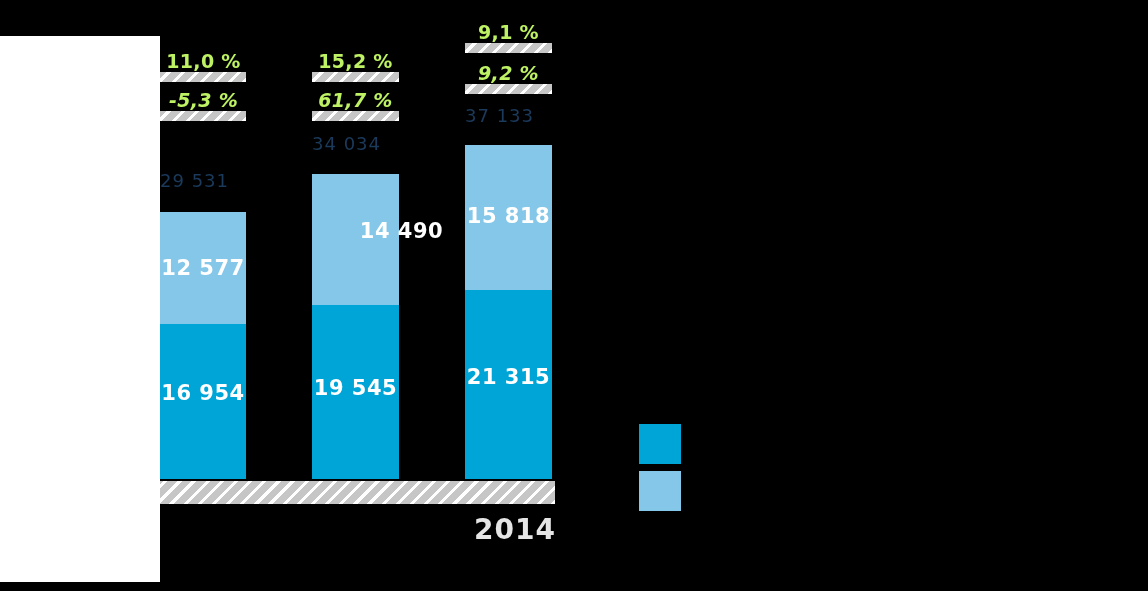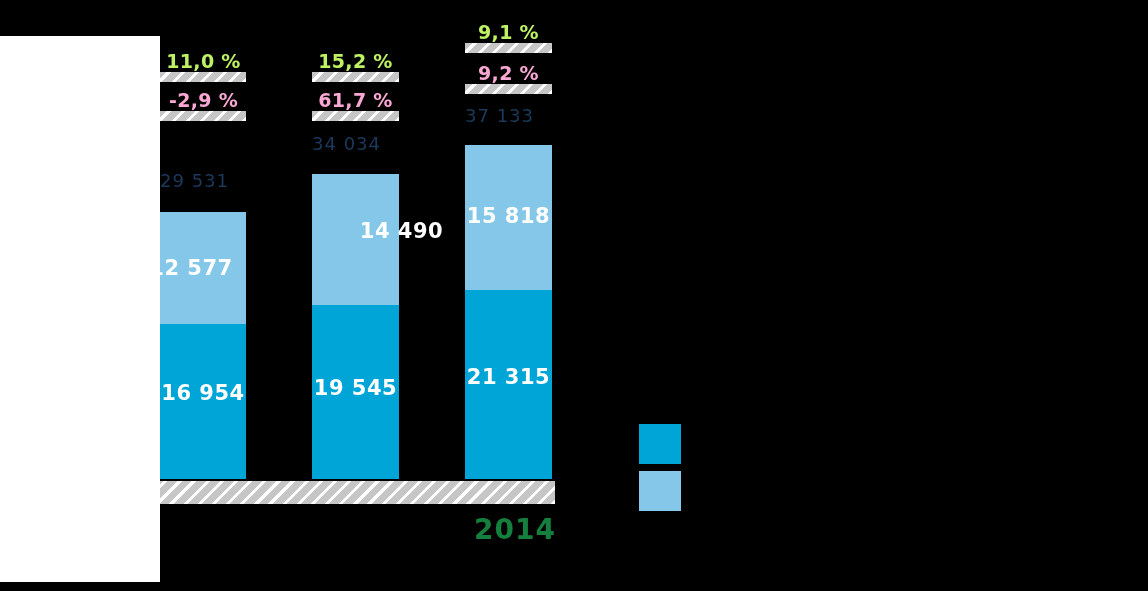--- a/index.html
+++ b/index.html
@@ -38,7 +38,7 @@
     white-space:nowrap;text-align:center;
   }
   .pct-light{color:#bef264;}
-  .pct-dark{color:#f9a8d4;}
+  .pct-dark{color:#bef264;font-style:italic;}
 
   .year-label{
     position:absolute;color:#15803d;font-size:28px;font-weight:bold;

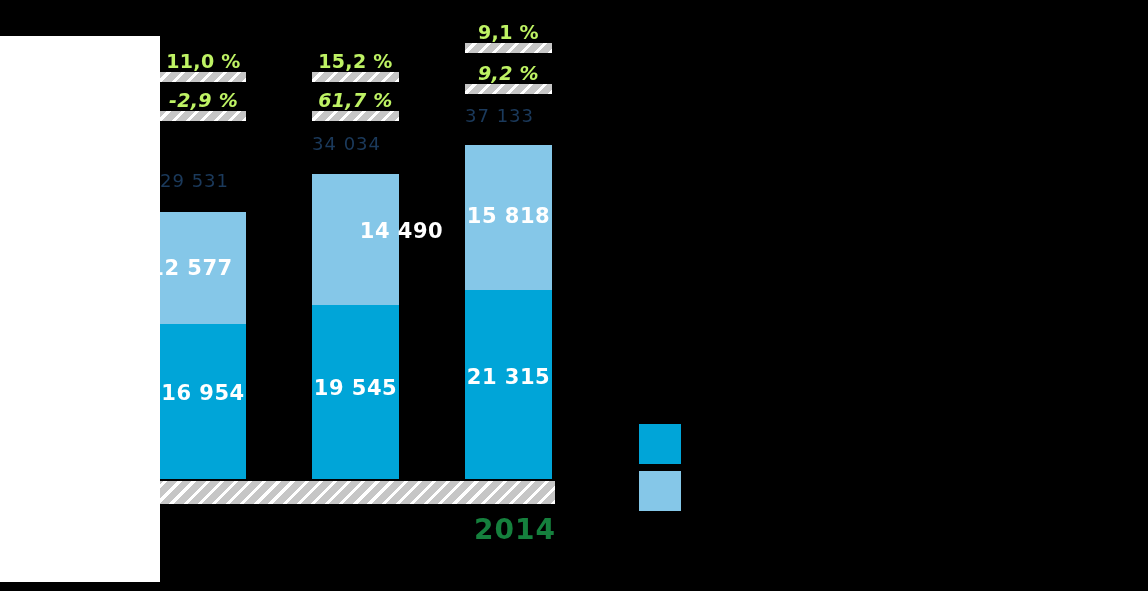--- a/index.html
+++ b/index.html
@@ -58,7 +58,7 @@
   <div class="pct-label pct-light" style="left:160px;top:50px;width:87px;">11,0 %</div>
   <div class="hatch" style="left:160px;top:72px;width:86px;height:10px;"></div>
 
-  <div class="pct-label pct-dark" style="left:160px;top:89px;width:87px;">-2,9 %</div>
+  <div class="pct-label pct-dark" style="left:160px;top:89px;width:87px;">-5,3 %</div>
   <div class="hatch" style="left:160px;top:111px;width:86px;height:10px;"></div>
 
   <div class="pct-label pct-light" style="left:312px;top:50px;width:87px;">15,2 %</div>

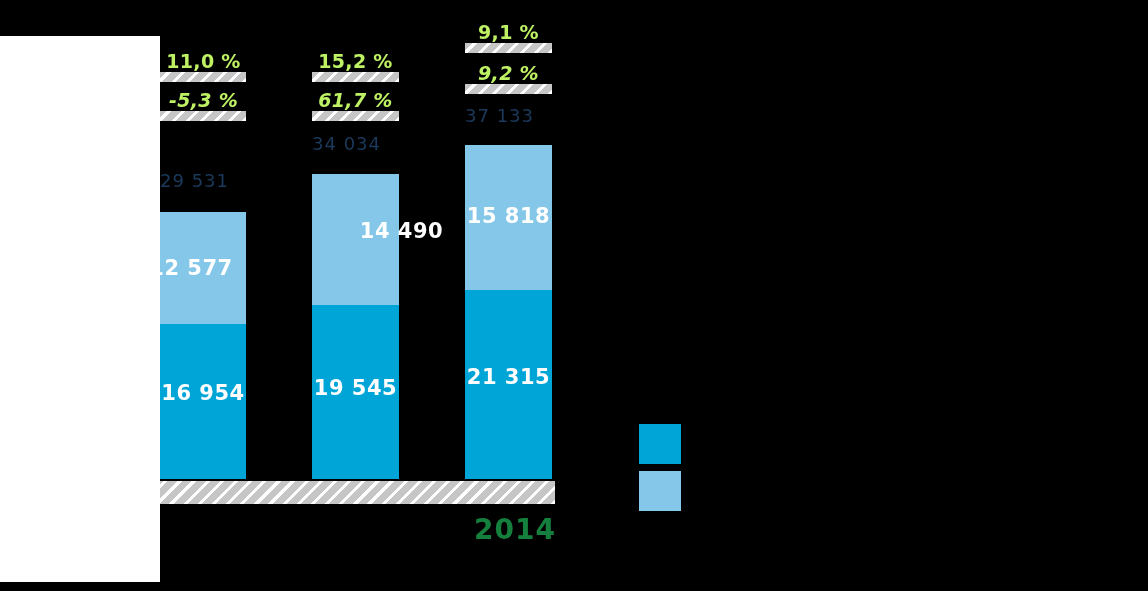--- a/index.html
+++ b/index.html
@@ -78,7 +78,7 @@
   <div class="total-label" style="left:465px;top:105px;width:87px;">37 133</div>
 
   <div class="bar-seg seg-top" style="left:160px;top:212px;width:86px;height:112px;"></div>
-  <div class="seg-label" style="left:148px;top:256px;width:86px;">12 577</div>
+  <div class="seg-label" style="left:160px;top:256px;width:86px;">12 577</div>
 
   <div class="bar-seg seg-bottom" style="left:160px;top:324px;width:86px;height:155px;"></div>
   <div class="seg-label" style="left:160px;top:381px;width:86px;">16 954</div>

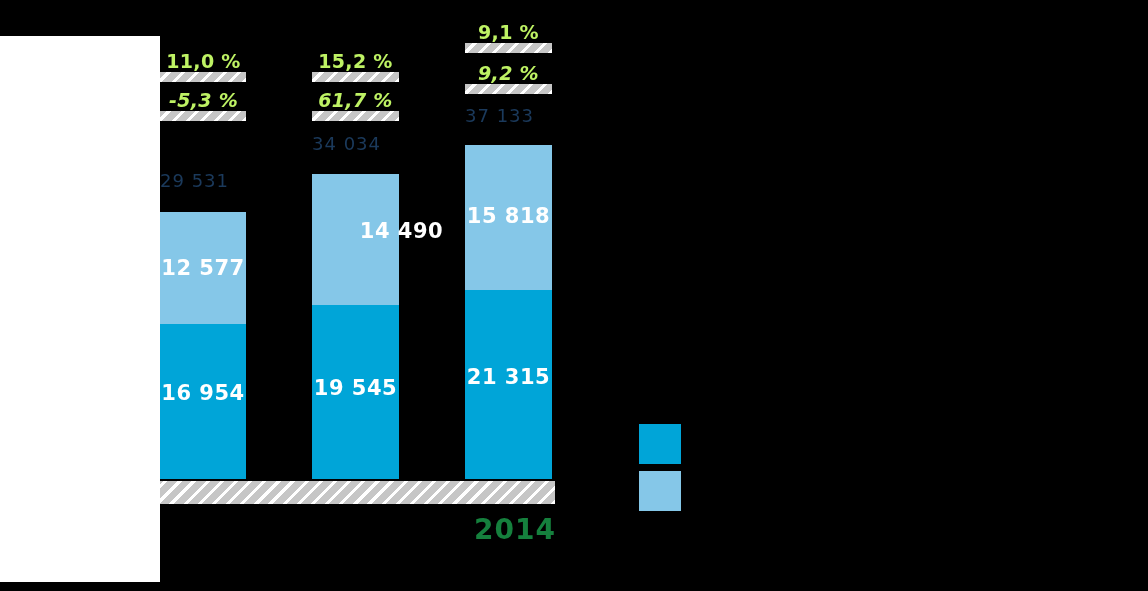--- a/index.html
+++ b/index.html
@@ -41,7 +41,7 @@
   .pct-dark{color:#bef264;font-style:italic;}
 
   .year-label{
-    position:absolute;color:#15803d;font-size:28px;font-weight:bold;
+    position:absolute;color:#e5e5e5;font-size:28px;font-weight:bold;
     letter-spacing:1px;white-space:nowrap;
   }
 

